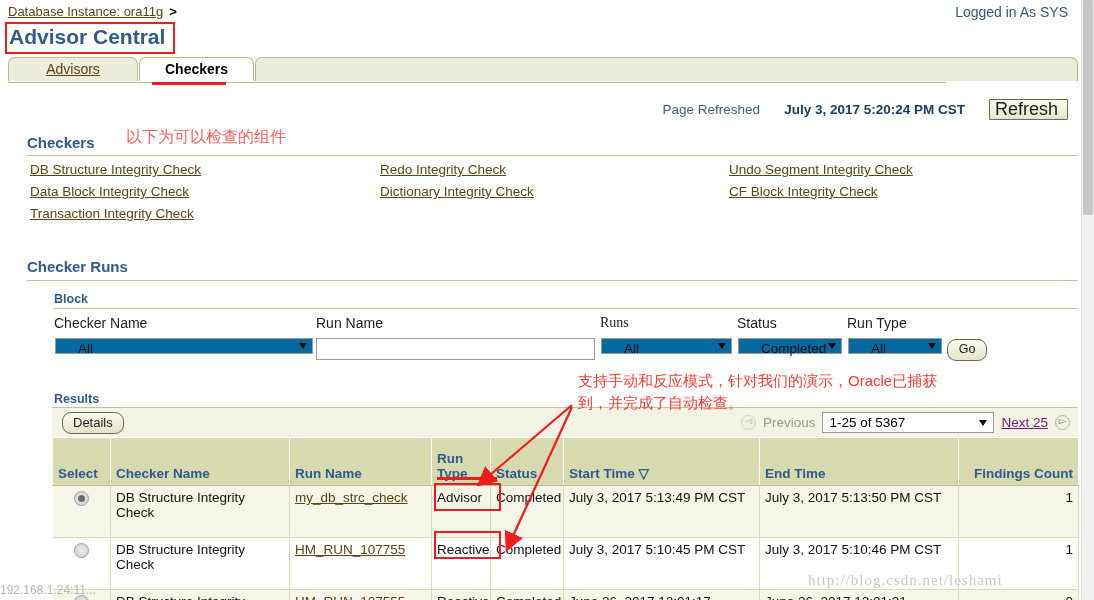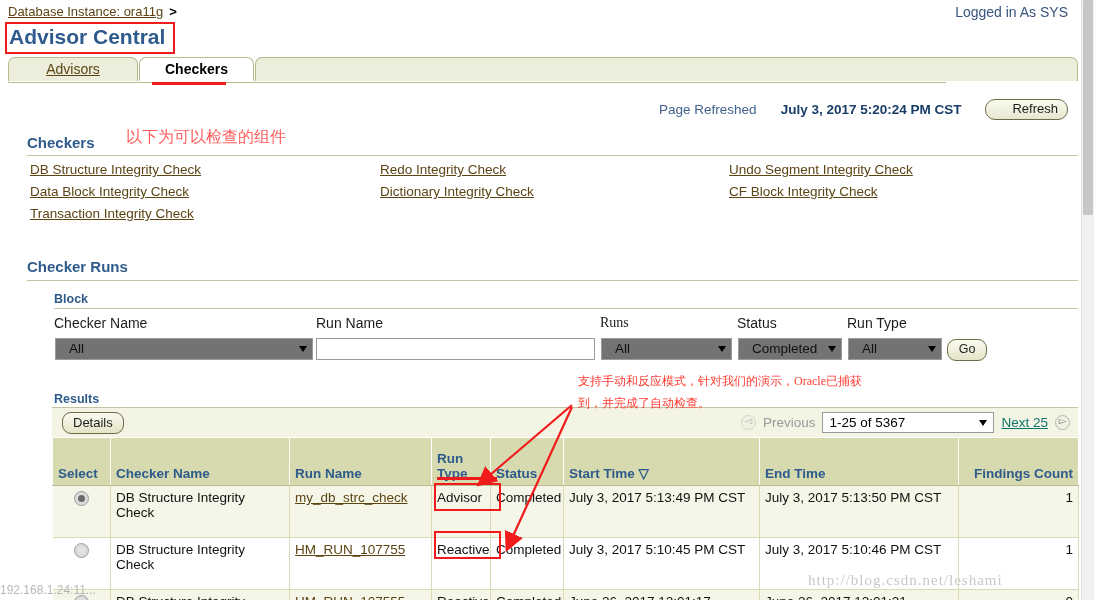--- a/index.html
+++ b/index.html
@@ -101,10 +101,10 @@
   .btn {
     display: inline-block;
     border: 1px solid #6c6c4a;
-    border-radius: 10px;
+    border-radius: 1px;
     background: linear-gradient(#fbfbef,#e6e6cf);
-    padding: 1px 9px 2px 26px;
-    font-size: 13px;
+    padding: 1px 9px 2px 5px;
+    font-size: 18px;
     color: #1c1c1c;
     line-height: 16px;
   }

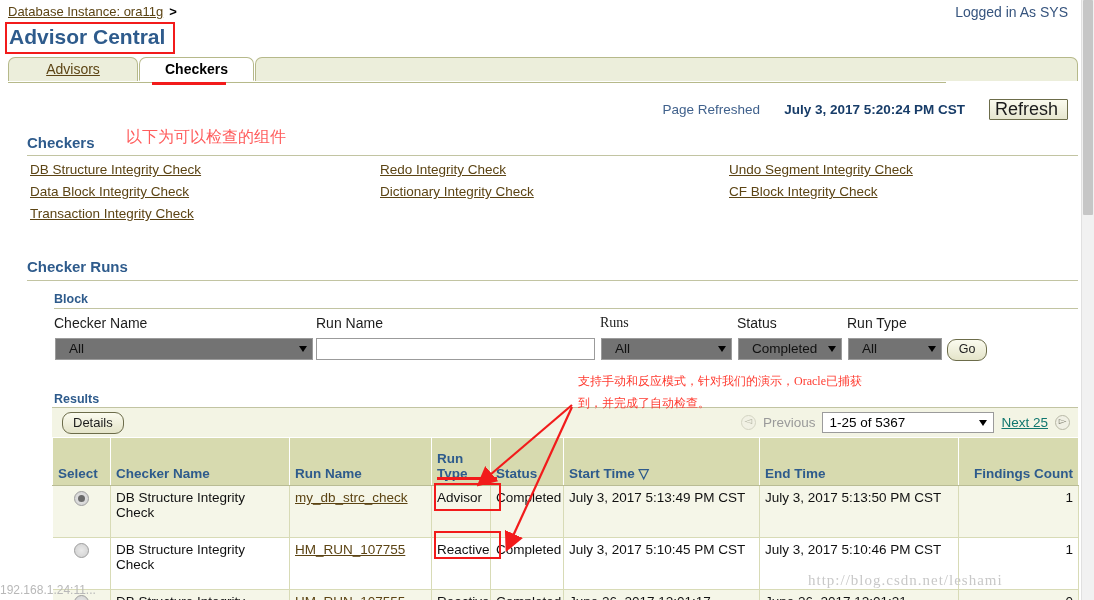--- a/index.html
+++ b/index.html
@@ -143,12 +143,12 @@
   .sel {
     position: absolute;
     box-sizing: border-box;
-    height: 22px;
+    height: 16px;
     border: 1px solid #9b9b9b;
-    background: #737373;
+    background: #0369a1;
     font-size: 13.5px;
     line-height: 20px;
-    padding-left: 13px;
+    padding-left: 22px;
     color: #111;
     white-space: nowrap;
   }

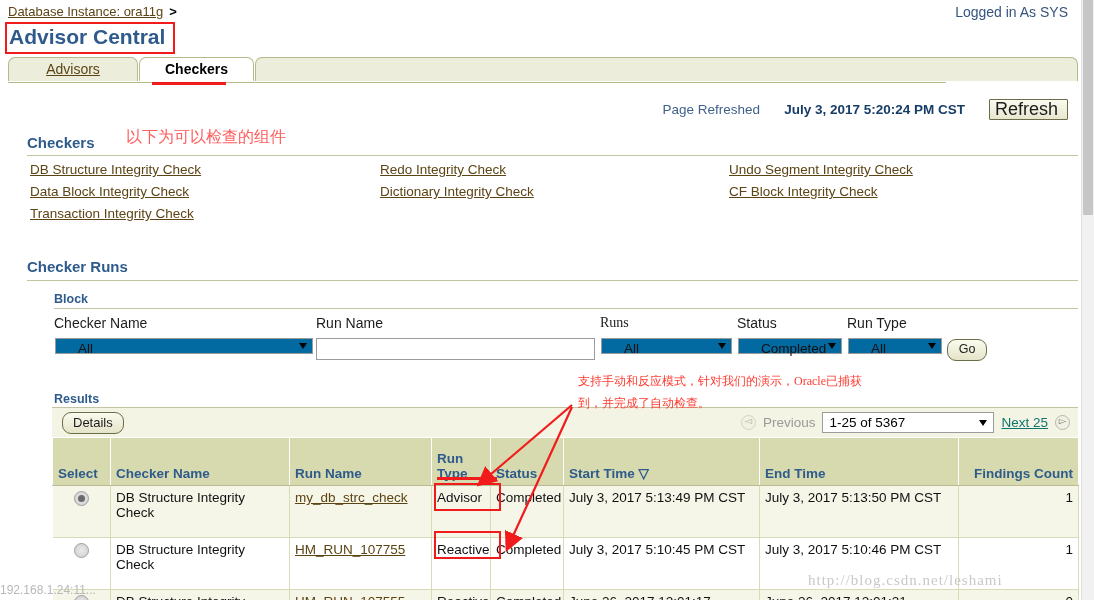--- a/index.html
+++ b/index.html
@@ -293,8 +293,8 @@
   .red-note {
     position: absolute;
     color: #ff3b30;
-    font-family: Liberation Serif, serif;
-    font-size: 12px;
+    font-family: Liberation Sans, sans-serif;
+    font-size: 15px;
     line-height: 22px;
     white-space: nowrap;
   }

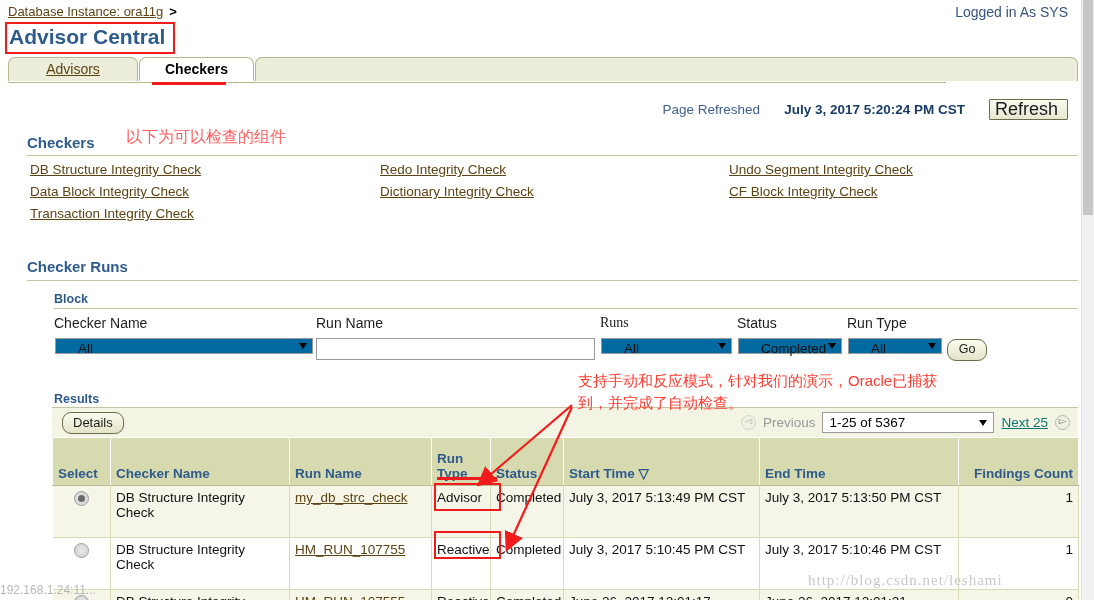--- a/index.html
+++ b/index.html
@@ -204,7 +204,7 @@
     font-size: 13.5px;
   }
   .pager .prev { color: #9a9a9a; }
-  .pager .next { color: #0f766e; text-decoration: underline; }
+  .pager .next { color: #701a75; text-decoration: underline; }
   .circ {
     display: inline-block; width: 13px; height: 13px;
     border-radius: 50%;

